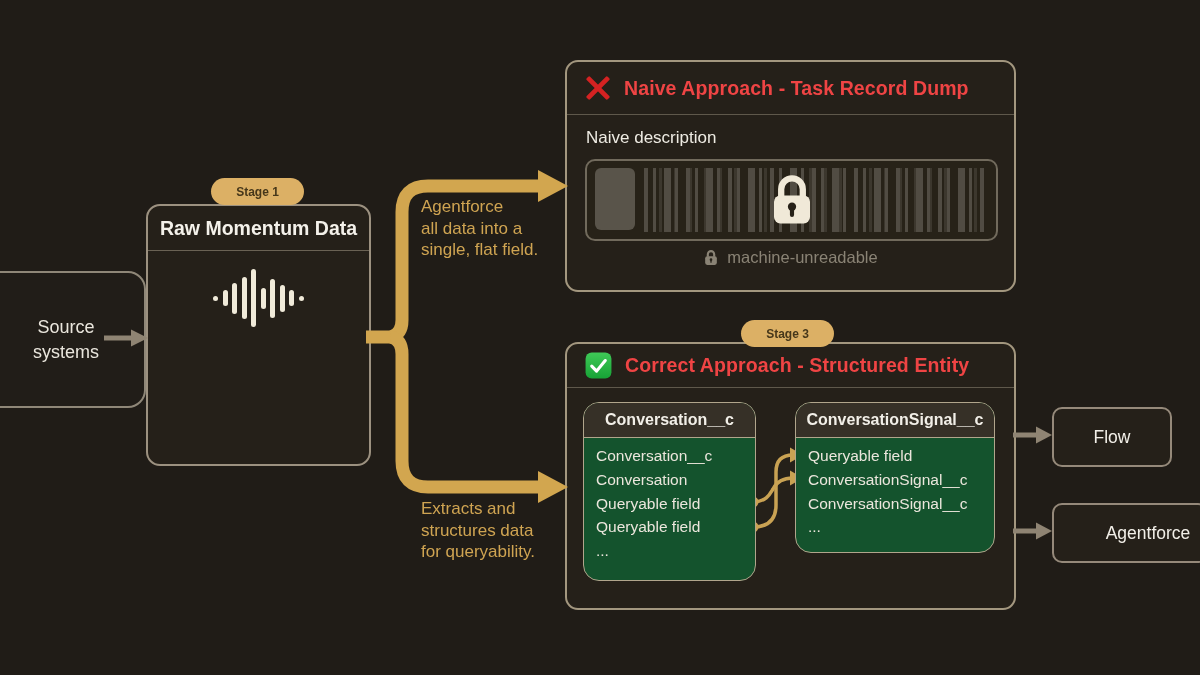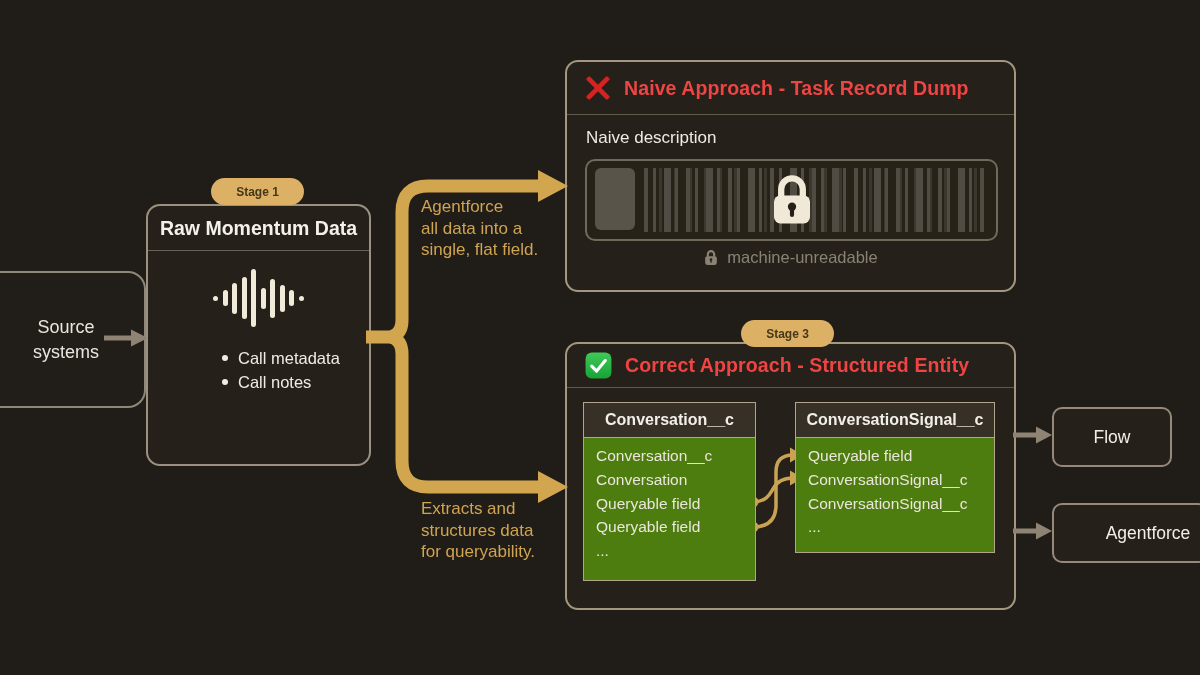--- a/index.html
+++ b/index.html
@@ -144,16 +144,6 @@
         <i style="height:16px"></i>
         <i class="wdot"></i>
     </div>
-    <div class="bullets">
-      <div class="bullet-item">
-        <span class="bullet-dot"></span>
-        <span>Call metadata</span>
-      </div>
-      <div class="bullet-item">
-        <span class="bullet-dot"></span>
-        <span>Call notes</span>
-      </div>
-    </div>
   </div>
 
   <div class="gold-label" style="left:421px;top:196px">

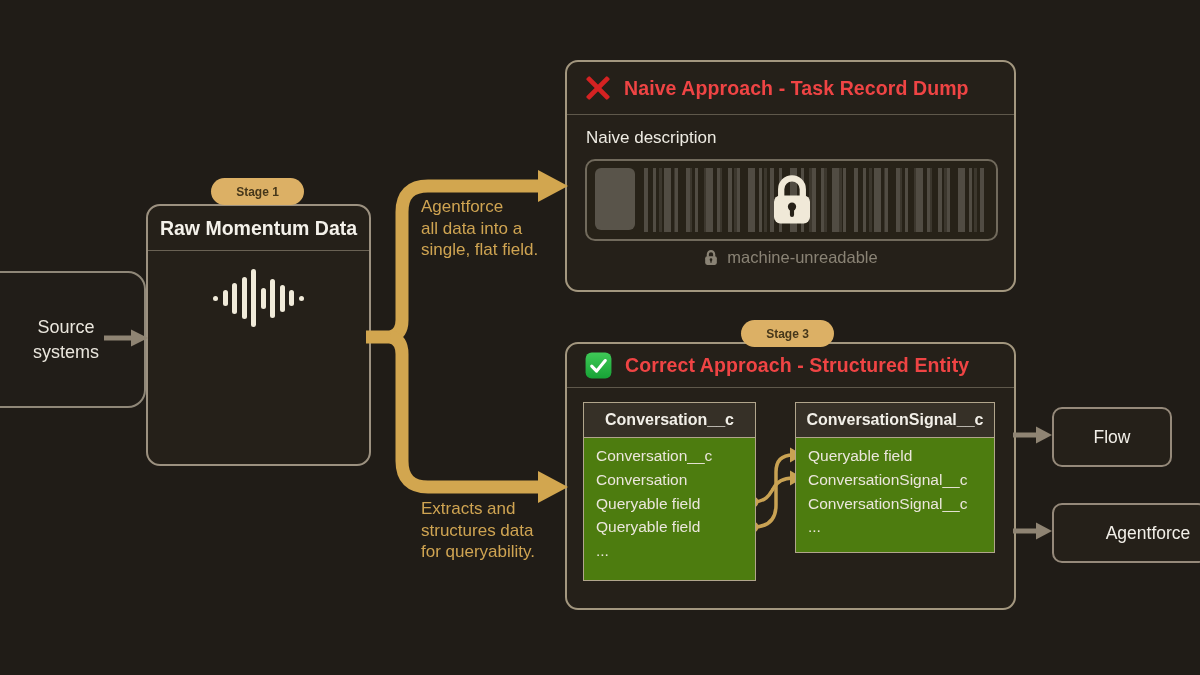--- a/index.html
+++ b/index.html
@@ -63,7 +63,7 @@
   .correct-box{left:565px;top:342px;width:447px;height:264px;}
   .correct-box .panel-header{height:43px;}
 
-  .entity-table{position:absolute;background:#4d7c0f;border:1.5px solid #b1a58c;border-radius:0;overflow:hidden;z-index:2;}
+  .entity-table{position:absolute;background:#14532d;border:1.5px solid #b1a58c;border-radius:16px;overflow:hidden;z-index:2;}
   #table1{left:583px;top:402px;width:171px;height:177px;}
   #table2{left:795px;top:402px;width:198px;height:149px;}
   .entity-header{height:34px;background:#363027;border-bottom:1.5px solid #b1a58c;

